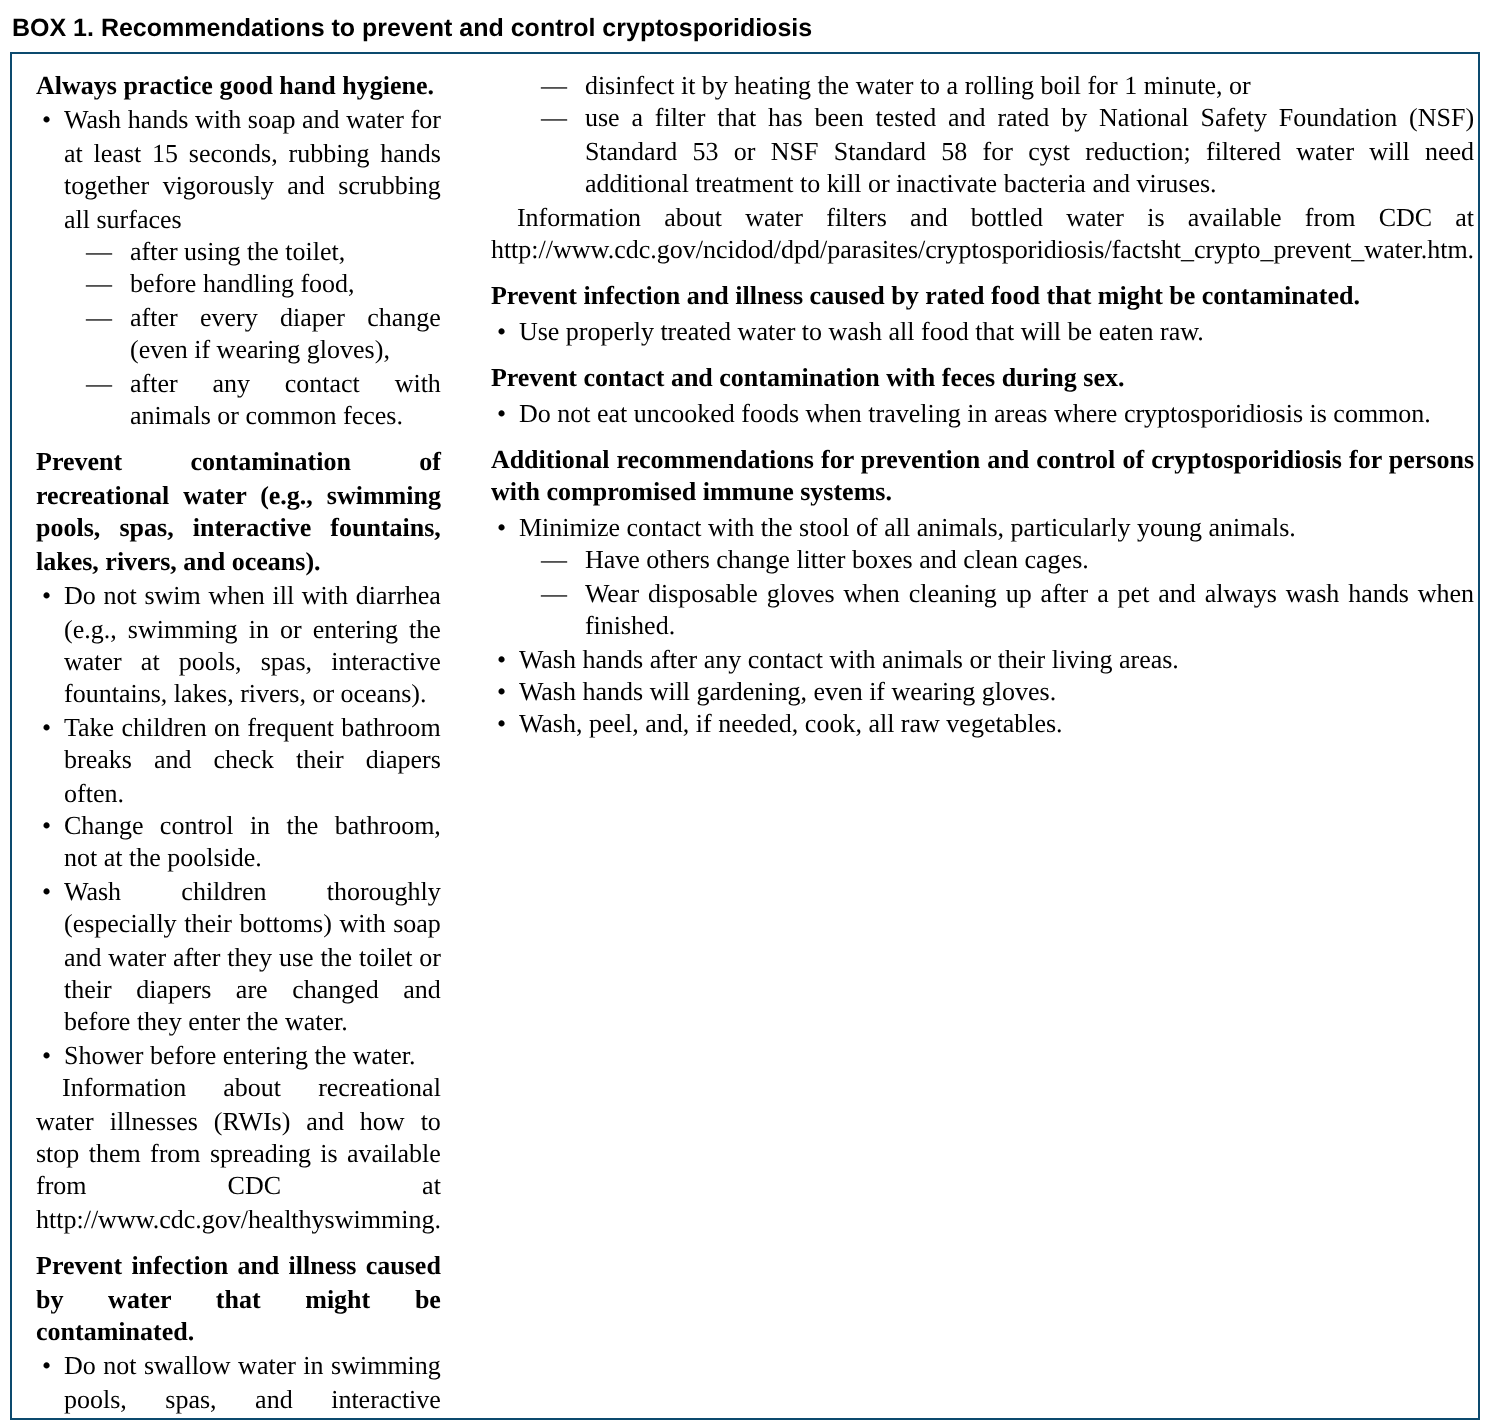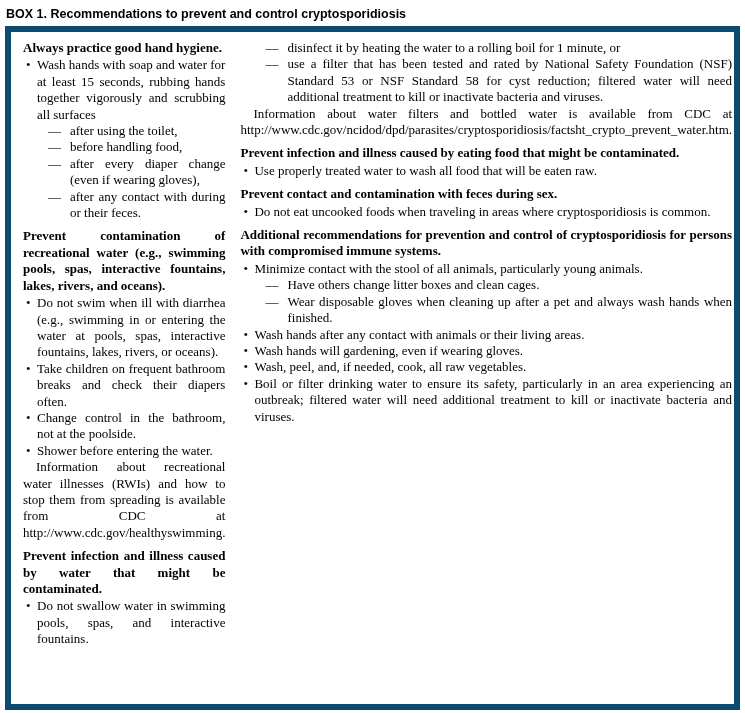--- a/index.html
+++ b/index.html
@@ -22,10 +22,10 @@
     padding: 2px 1px 5px 1px;
   }
   .box {
-    border: 6px solid #0c4a6e;
+    border: 1px solid #0c4a6e;
     flex: 1 1 auto;
     display: flex;
-    gap: 15px;
+    gap: 25px;
     padding: 8px 12px 6px 12px;
     overflow: hidden;
   }

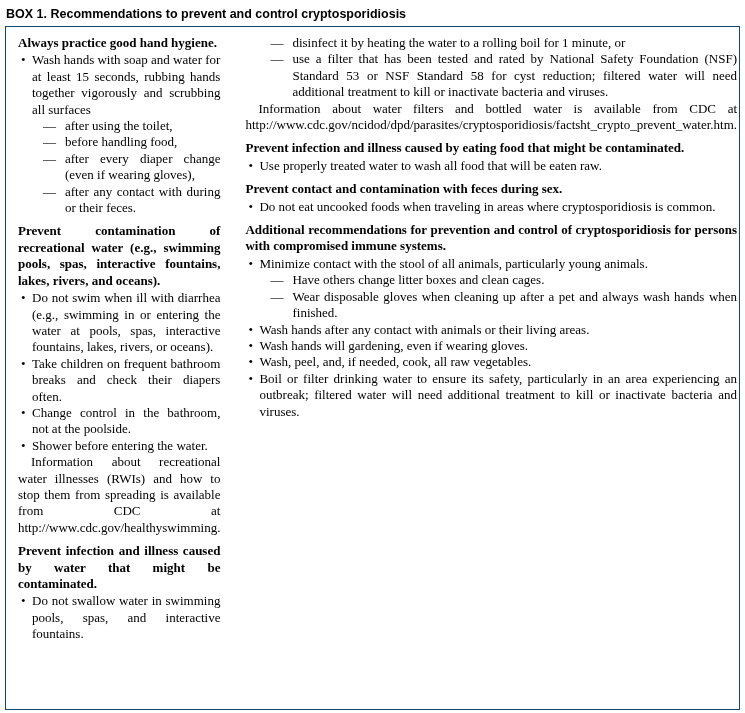--- a/index.html
+++ b/index.html
@@ -69,7 +69,7 @@
         <div class="block dash">disinfect it by heating the water to a rolling boil for 1 minute, or</div>
         <div class="block dash">use a filter that has been tested and rated by National Safety Foundation (NSF) Standard 53 or NSF Standard 58 for cyst reduction; filtered water will need additional treatment to kill or inactivate bacteria and viruses.</div>
         <div class="block para">Information about water filters and bottled water is available from CDC at http://www.cdc.gov/ncidod/dpd/parasites/cryptosporidiosis/factsht_crypto_prevent_water.htm.</div>
-        <div class="block heading">Prevent infection and illness caused by eating food that might be contaminated.</div>
+        <div class="block heading">Prevent infection and illness caused by rated food that might be contaminated.</div>
         <div class="block bullet">Use properly treated water to wash all food that will be eaten raw.</div>
         <div class="block heading">Prevent contact and contamination with feces during sex.</div>
         <div class="block bullet">Do not eat uncooked foods when traveling in areas where cryptosporidiosis is common.</div>

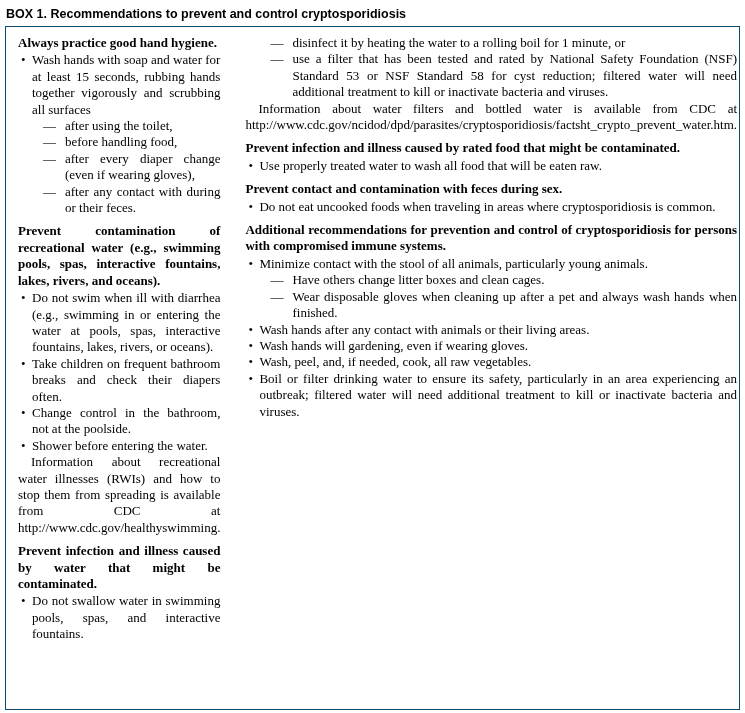--- a/index.html
+++ b/index.html
@@ -55,7 +55,7 @@
         <div class="block dash">after using the toilet,</div>
         <div class="block dash">before handling food,</div>
         <div class="block dash">after every diaper change (even if wearing gloves),</div>
-        <div class="block dash">after any contact with during or their feces.</div>
+        <div class="block dash">after any contact with animals or common feces.</div>
         <div class="block heading">Prevent contamination of recreational water (e.g., swimming pools, spas, interactive fountains, lakes, rivers, and oceans).</div>
         <div class="block bullet">Do not swim when ill with diarrhea (e.g., swimming in or entering the water at pools, spas, interactive fountains, lakes, rivers, or oceans).</div>
         <div class="block bullet">Take children on frequent bathroom breaks and check their diapers often.</div>

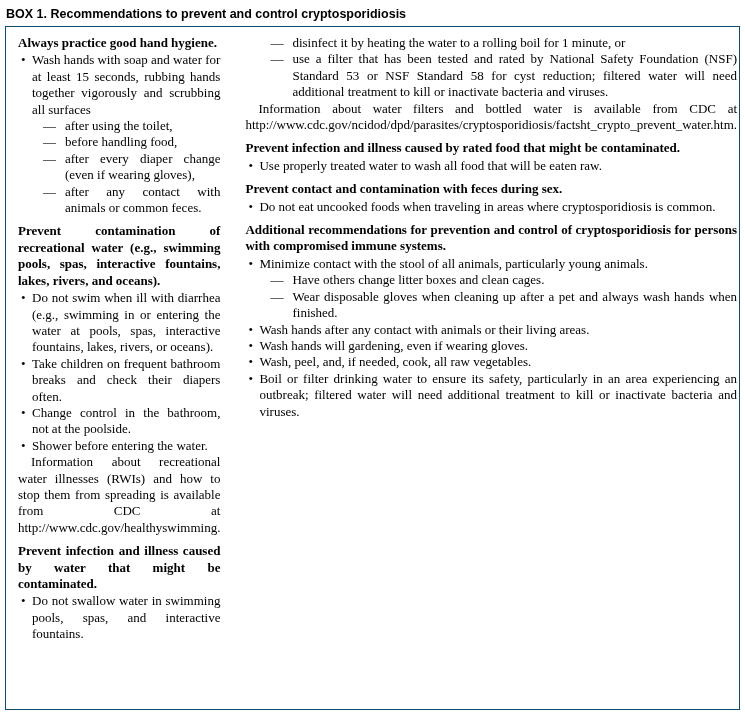--- a/index.html
+++ b/index.html
@@ -80,7 +80,6 @@
         <div class="block bullet">Wash hands after any contact with animals or their living areas.</div>
         <div class="block bullet">Wash hands will gardening, even if wearing gloves.</div>
         <div class="block bullet">Wash, peel, and, if needed, cook, all raw vegetables.</div>
-        <div class="block bullet">Boil or filter drinking water to ensure its safety, particularly in an area experiencing an outbreak; filtered water will need additional treatment to kill or inactivate bacteria and viruses.</div>
       </div>
   </div>
 </div>

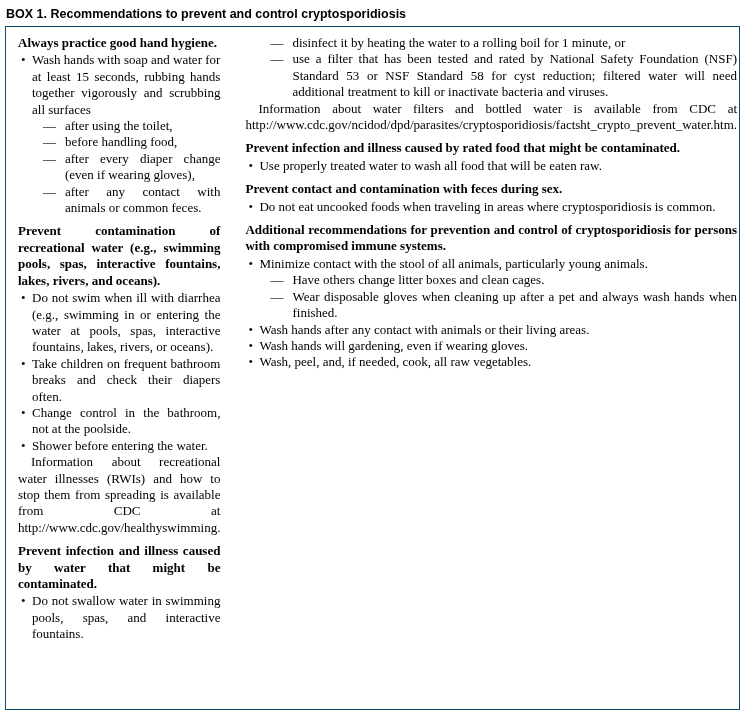--- a/index.html
+++ b/index.html
@@ -60,6 +60,7 @@
         <div class="block bullet">Do not swim when ill with diarrhea (e.g., swimming in or entering the water at pools, spas, interactive fountains, lakes, rivers, or oceans).</div>
         <div class="block bullet">Take children on frequent bathroom breaks and check their diapers often.</div>
         <div class="block bullet">Change control in the bathroom, not at the poolside.</div>
+        <div class="block bullet">Wash children thoroughly (especially their bottoms) with soap and water after they use the toilet or their diapers are changed and before they enter the water.</div>
         <div class="block bullet">Shower before entering the water.</div>
         <div class="block para">Information about recreational water illnesses (RWIs) and how to stop them from spreading is available from CDC at http://www.cdc.gov/healthyswimming.</div>
         <div class="block heading">Prevent infection and illness caused by water that might be contaminated.</div>

